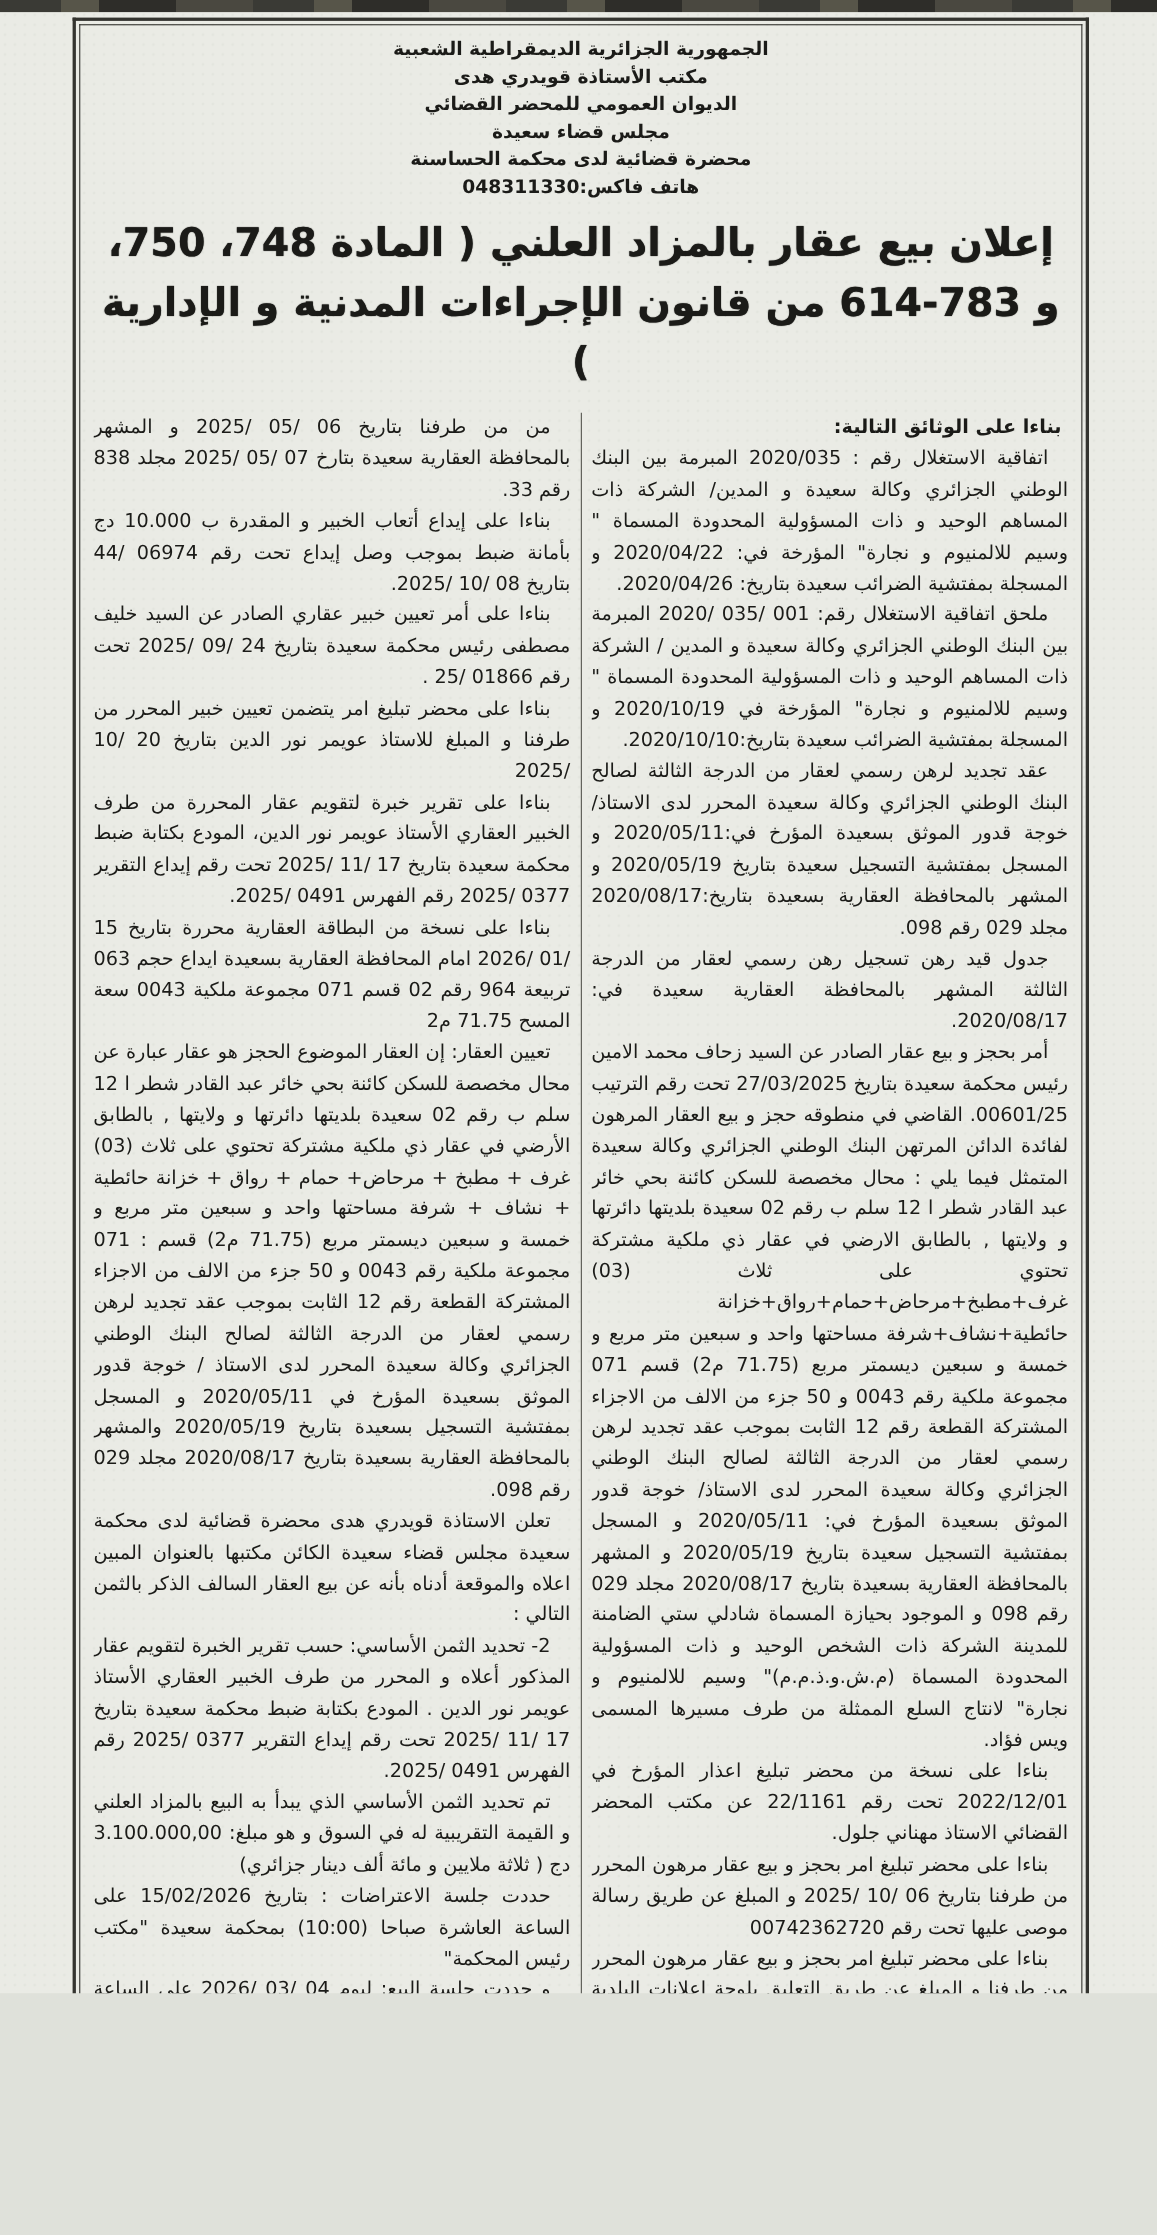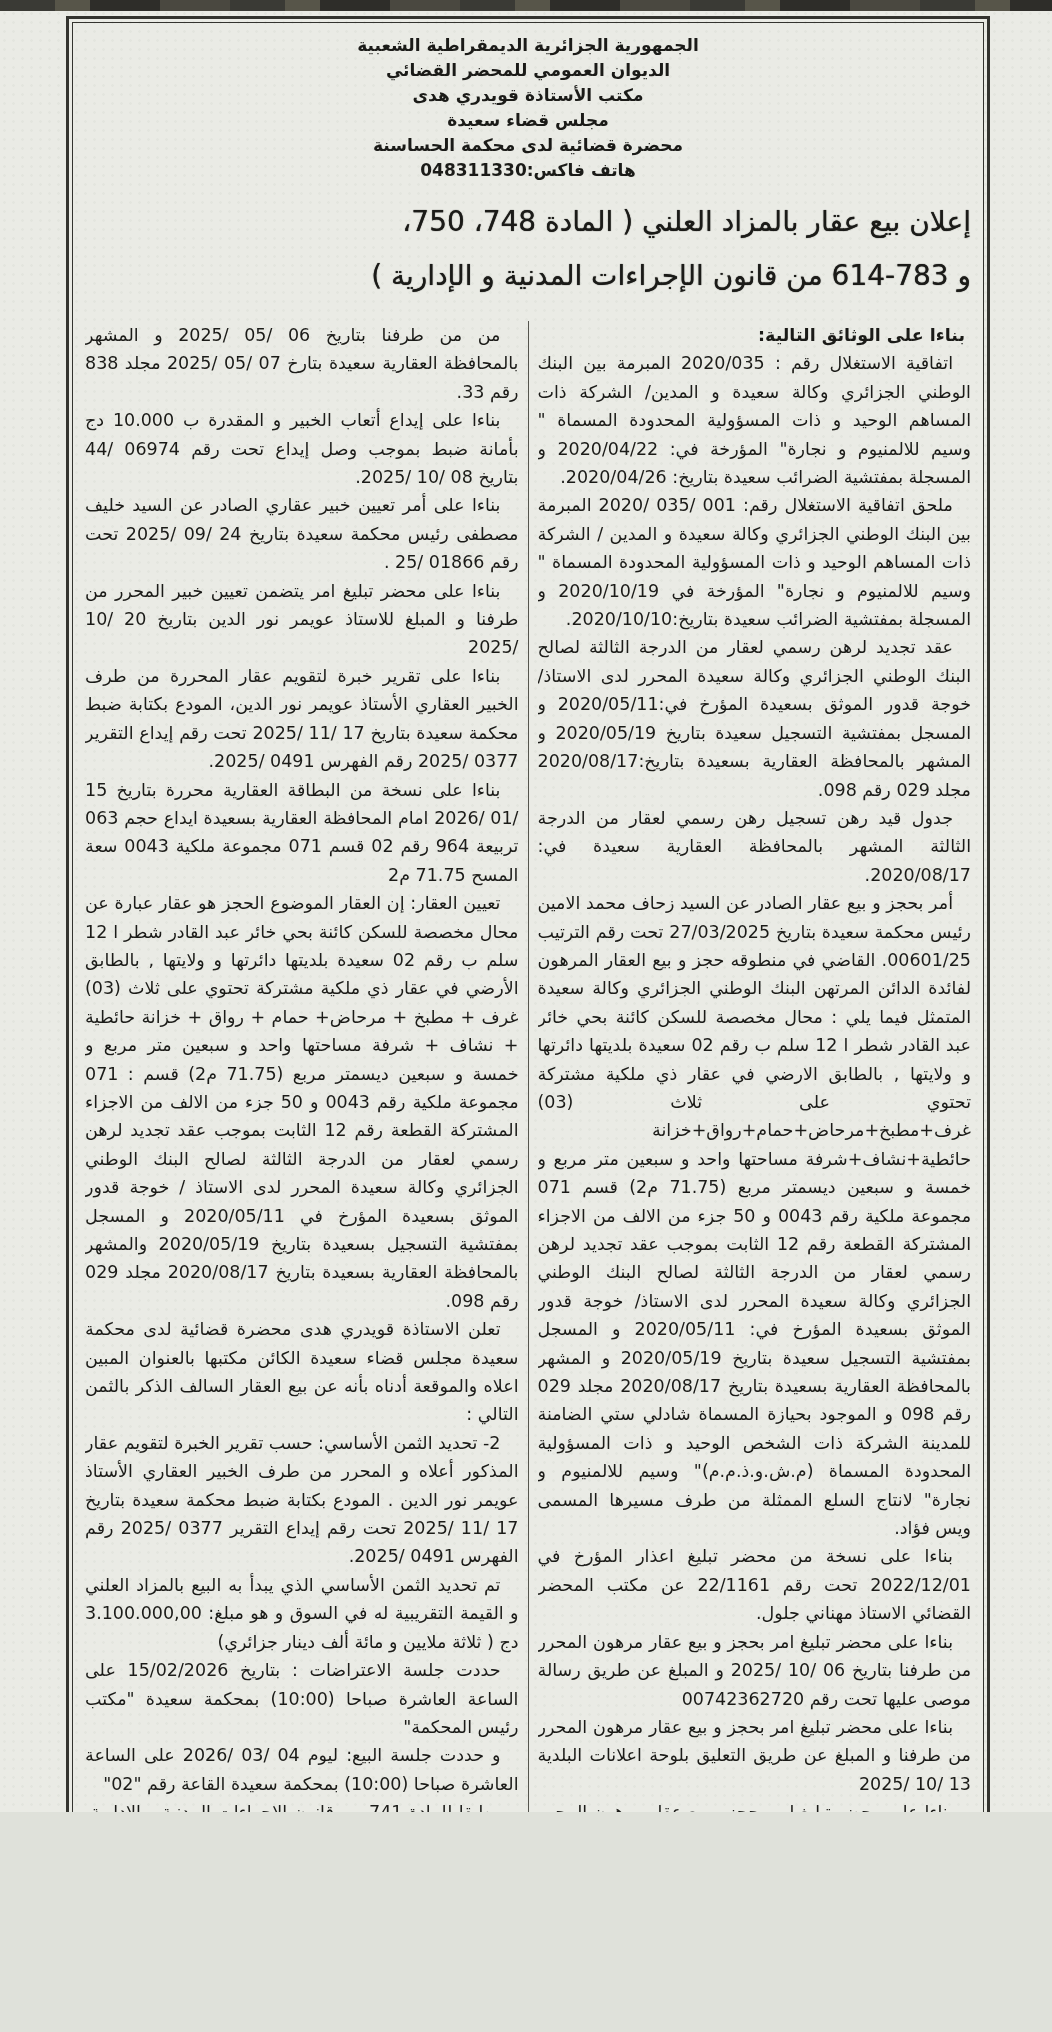--- a/index.html
+++ b/index.html
@@ -88,8 +88,8 @@
 
       <div class="header">
         <div>الجمهورية الجزائرية الديمقراطية الشعبية</div>
+        <div>مكتب الأستاذة قويدري هدى</div>
         <div>الديوان العمومي للمحضر القضائي</div>
-        <div>مكتب الأستاذة قويدري هدى</div>
         <div>مجلس قضاء سعيدة</div>
         <div>محضرة قضائية لدى محكمة الحساسنة</div>
         <div>هاتف فاكس:048311330</div>

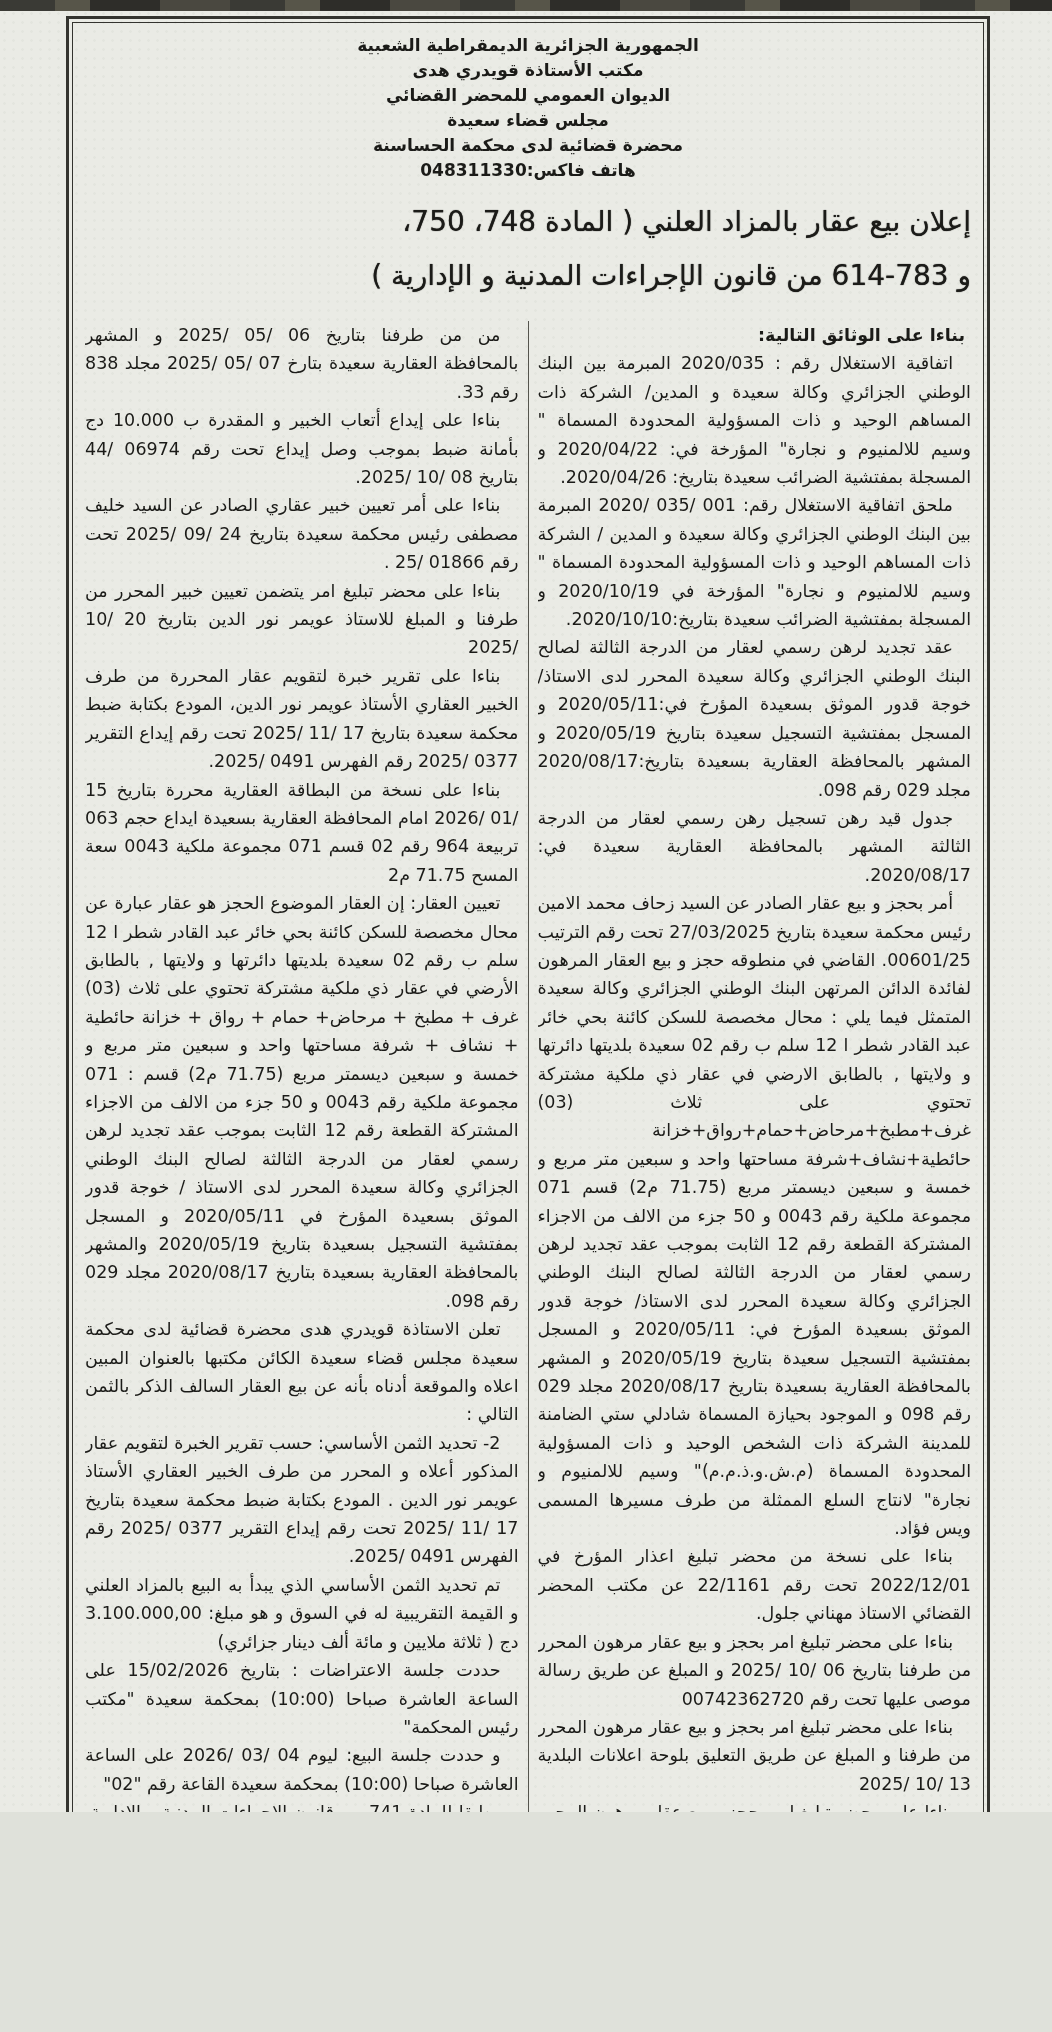--- a/index.html
+++ b/index.html
@@ -28,7 +28,7 @@
   .header{ text-align:center;font-weight:bold;font-size:17px;line-height:25px;padding-top:4px;}
   .header div{white-space:nowrap;}
   .title{
-    text-align:right;font-weight:normal;font-size:28px;line-height:54px;
+    text-align:center;font-weight:bold;font-size:36px;line-height:54px;
     margin-top:12px;letter-spacing:-0.5px;
     text-shadow:0 0 1px #1b1b18;
   }

